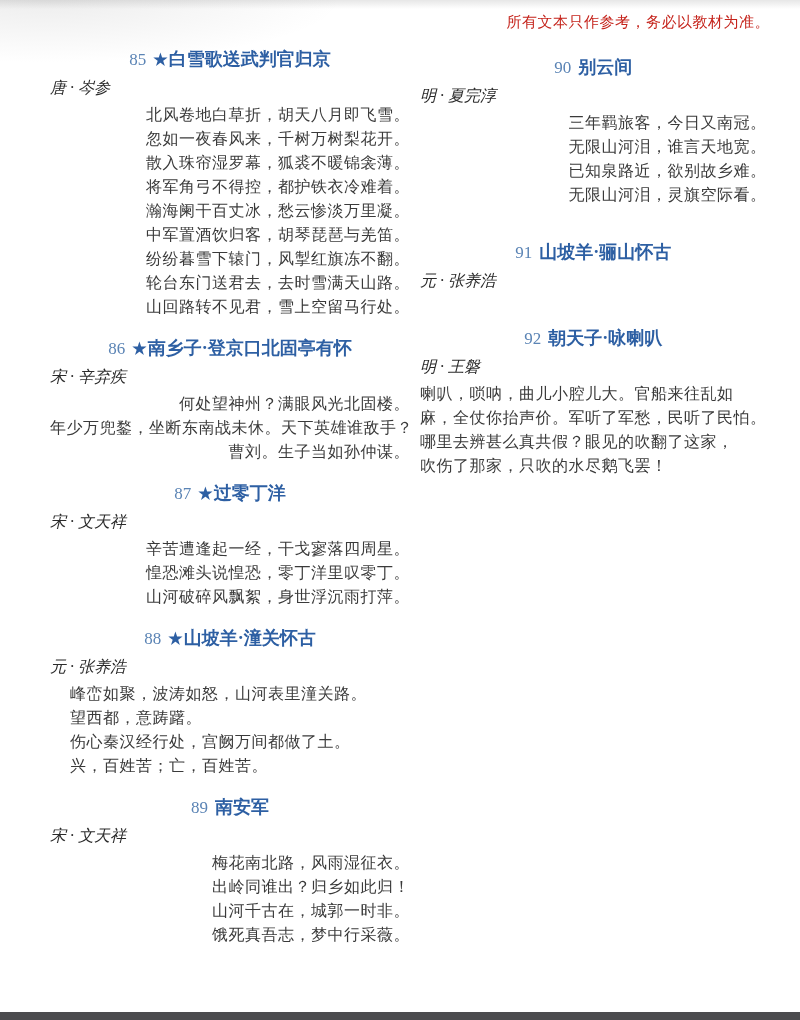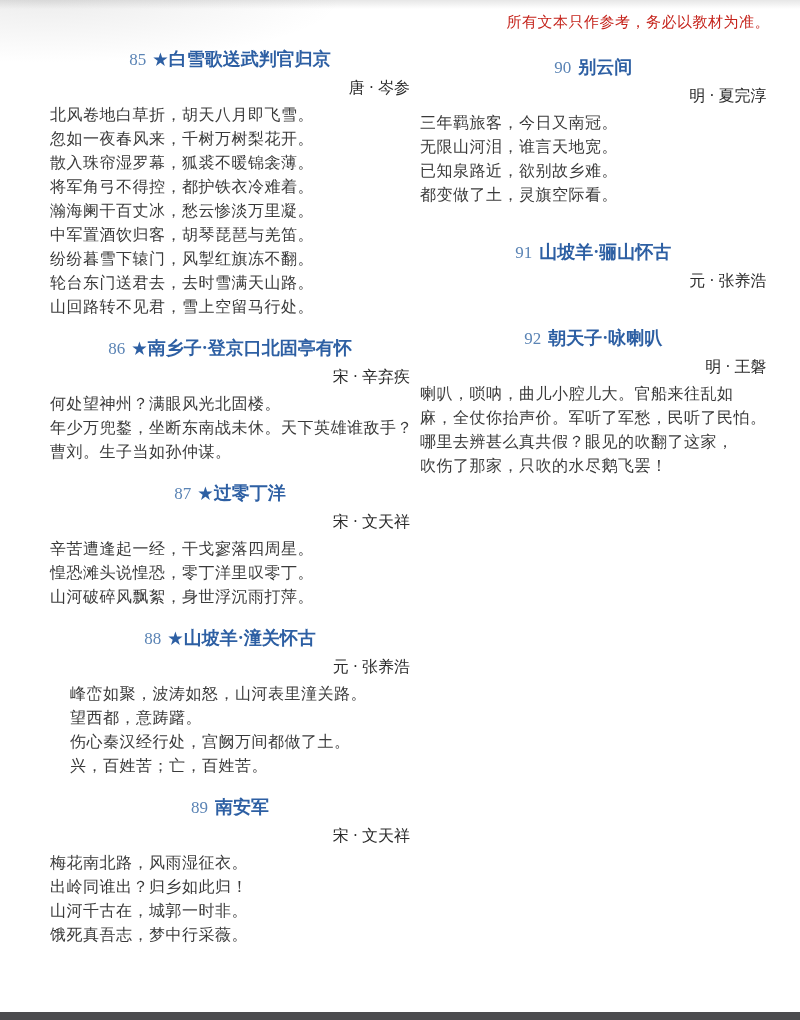--- a/index.html
+++ b/index.html
@@ -48,8 +48,8 @@
   }
   .poem-star { color: #2d5fa3; font-size: 16px; margin-right: 1px; }
   .poem-author {
-    text-align: right; font-size: 16px; line-height: 25px;
-    color: #2b2b2b; margin-bottom: 3px;
+    text-align: left; font-size: 16px; line-height: 25px;
+    color: #2b2b2b; margin-bottom: 3px; font-style: italic;
   }
   .poem-line {
     font-size: 16px; line-height: 24px; color: #3a3a3a;

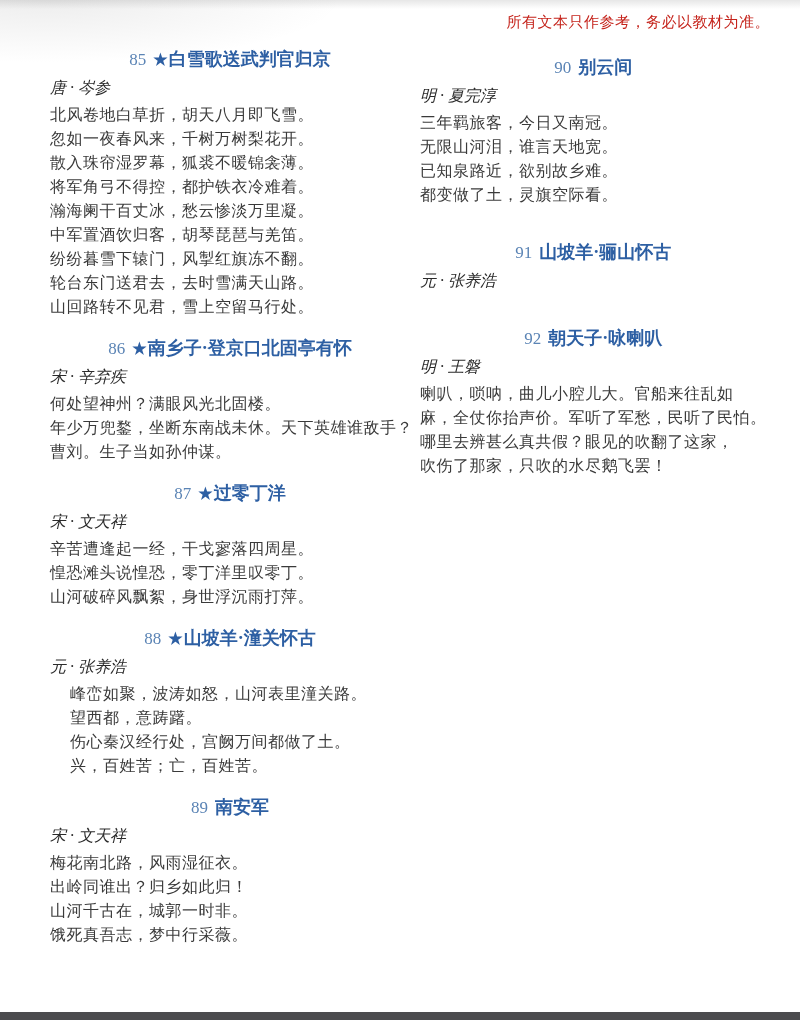--- a/index.html
+++ b/index.html
@@ -55,7 +55,7 @@
     font-size: 16px; line-height: 24px; color: #3a3a3a;
     letter-spacing: 0.5px; white-space: nowrap;
   }
-  .align-center .poem-line { text-align: left; }
+  .align-center .poem-line { text-align: right; }
   .align-left-indent .poem-lines { padding-left: 20px; }
   .align-left .poem-lines { padding-left: 0; }
 </style>

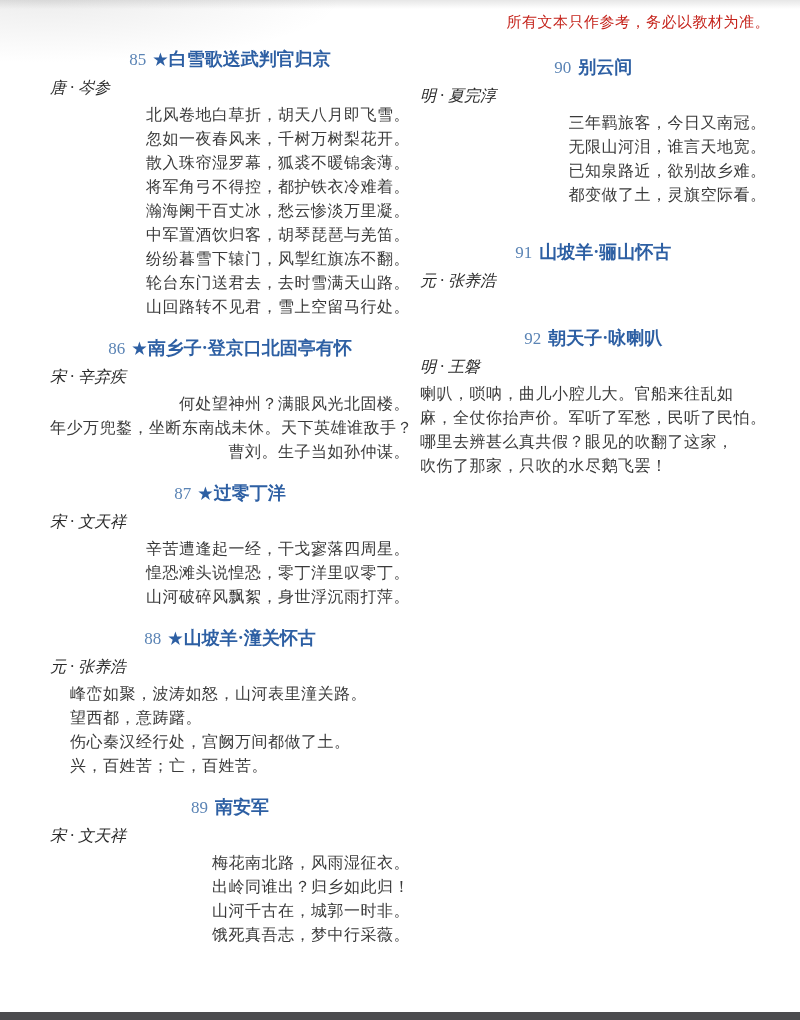--- a/index.html
+++ b/index.html
@@ -134,7 +134,7 @@
           <div class="poem-line">三年羁旅客，今日又南冠。</div>
           <div class="poem-line">无限山河泪，谁言天地宽。</div>
           <div class="poem-line">已知泉路近，欲别故乡难。</div>
-          <div class="poem-line">都变做了土，灵旗空际看。</div>
+          <div class="poem-line">无限山河泪，灵旗空际看。</div>
         </div>
   </section>
 

